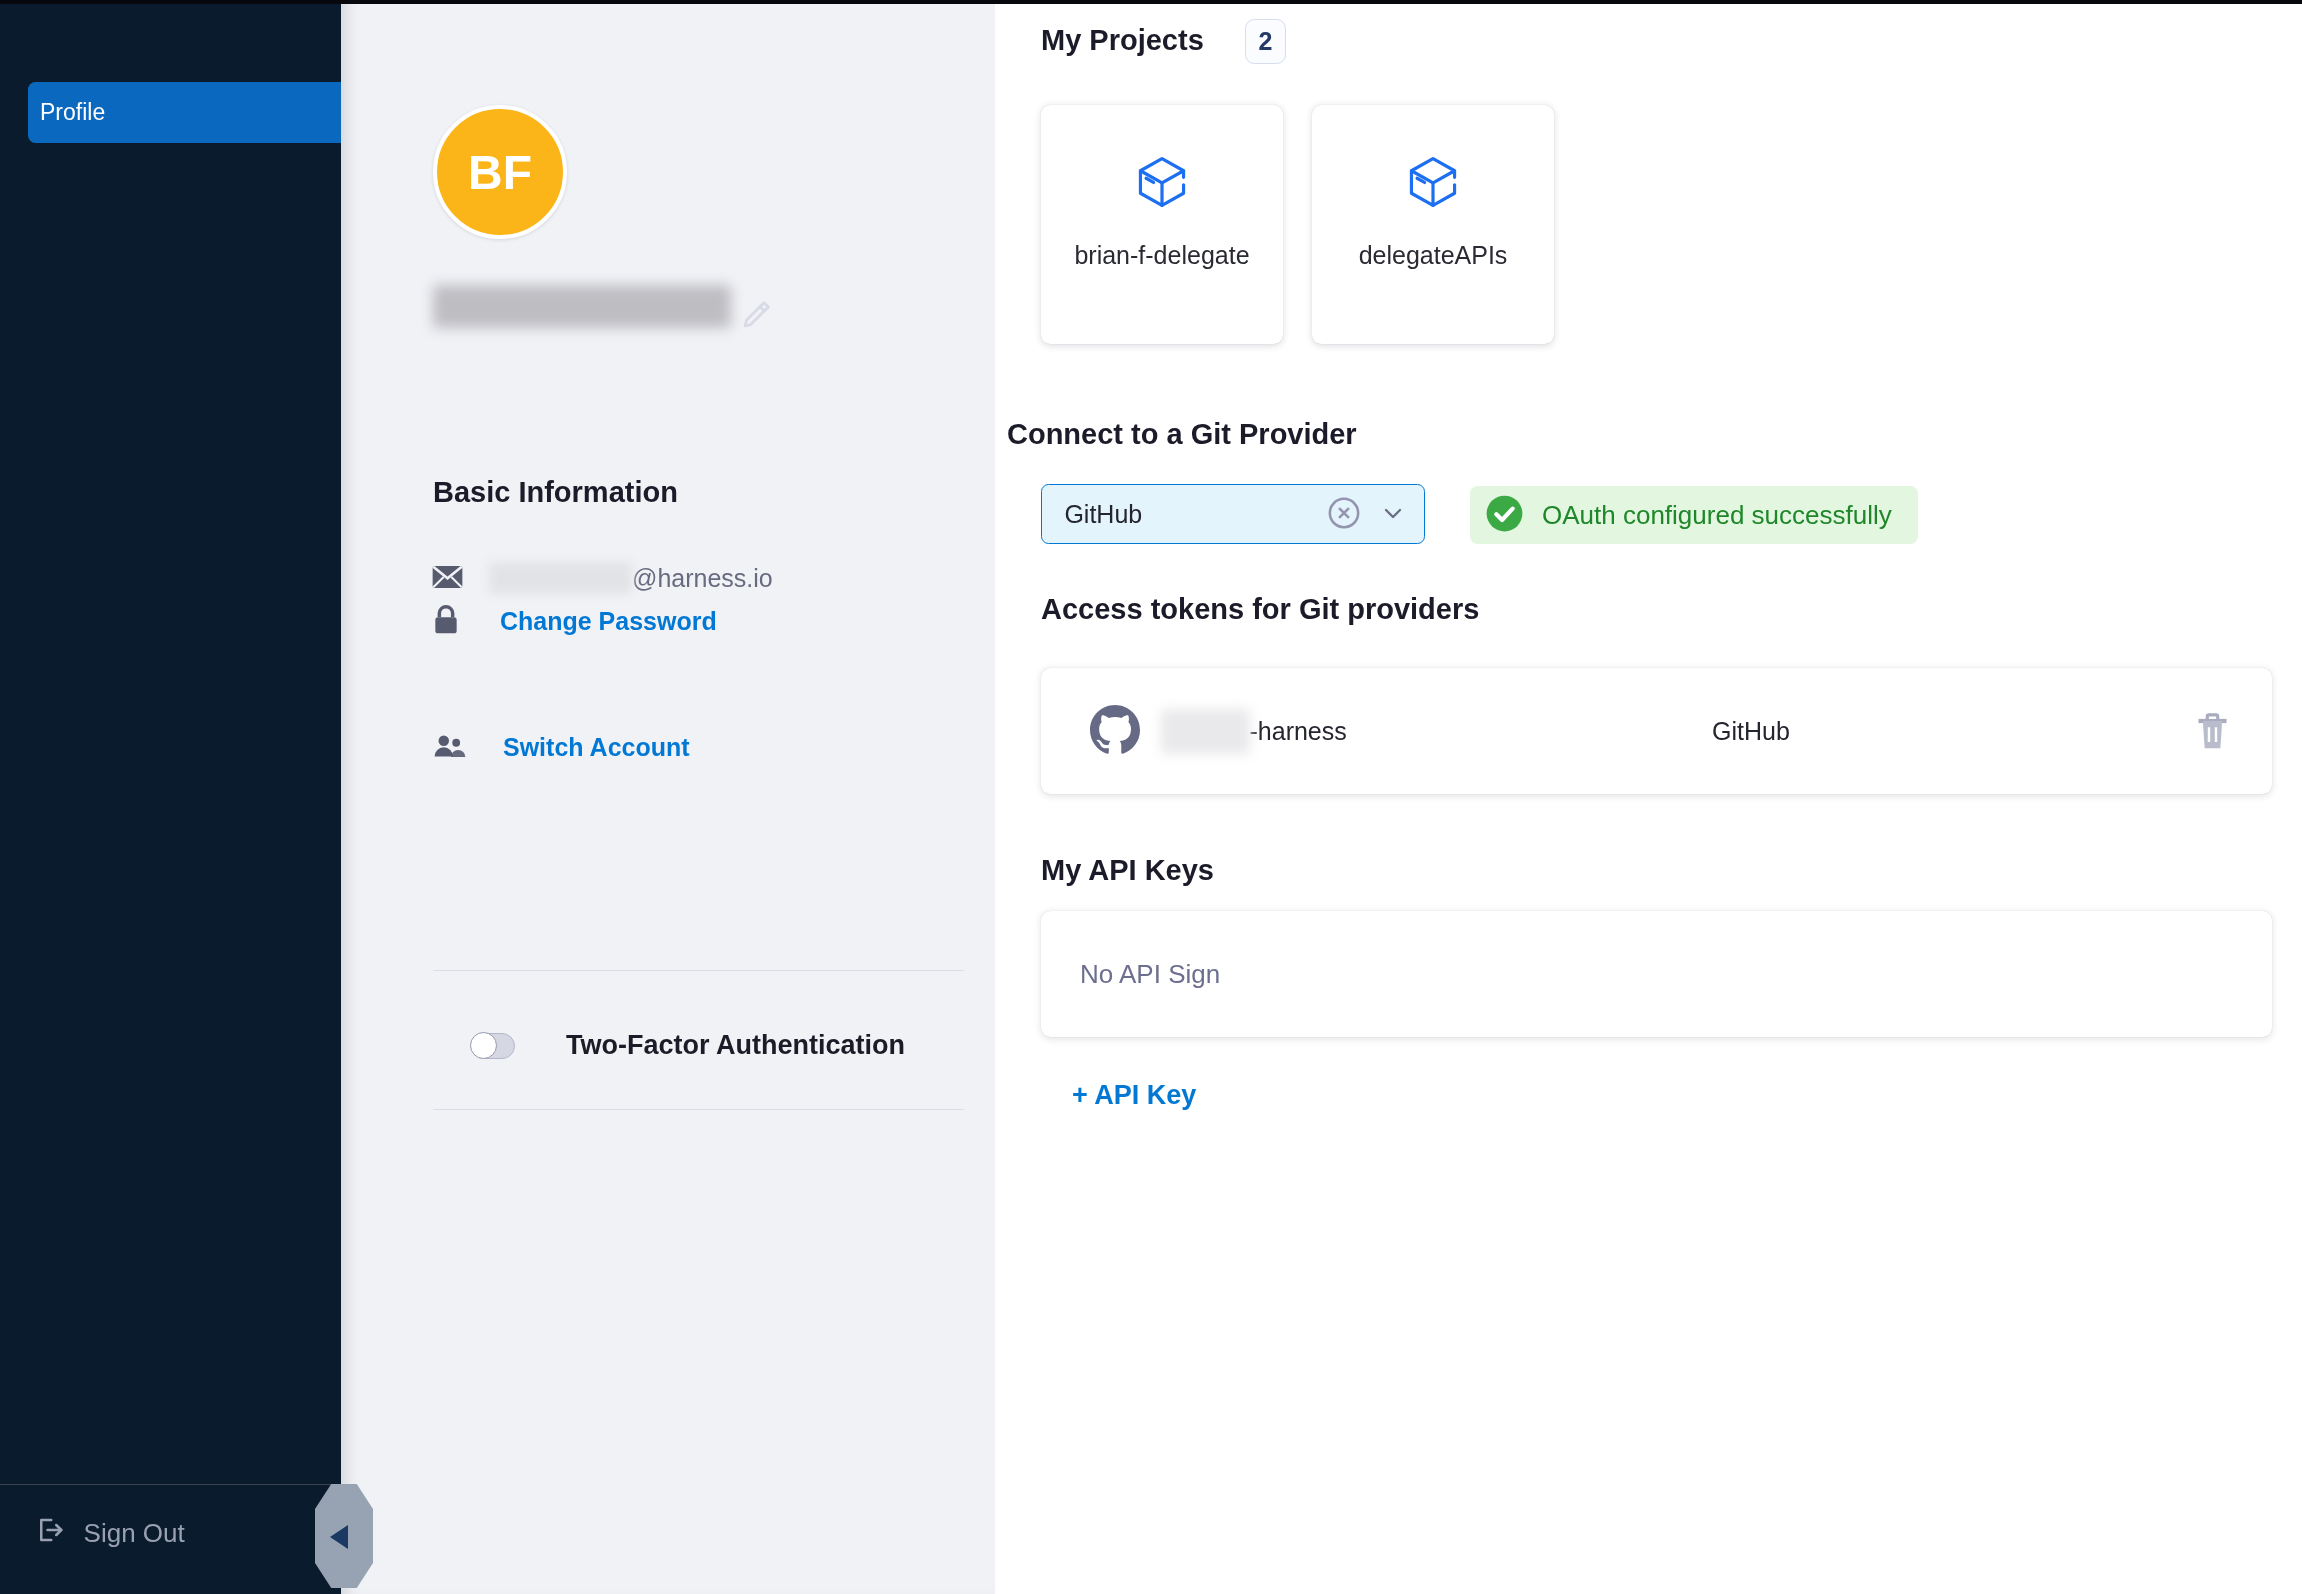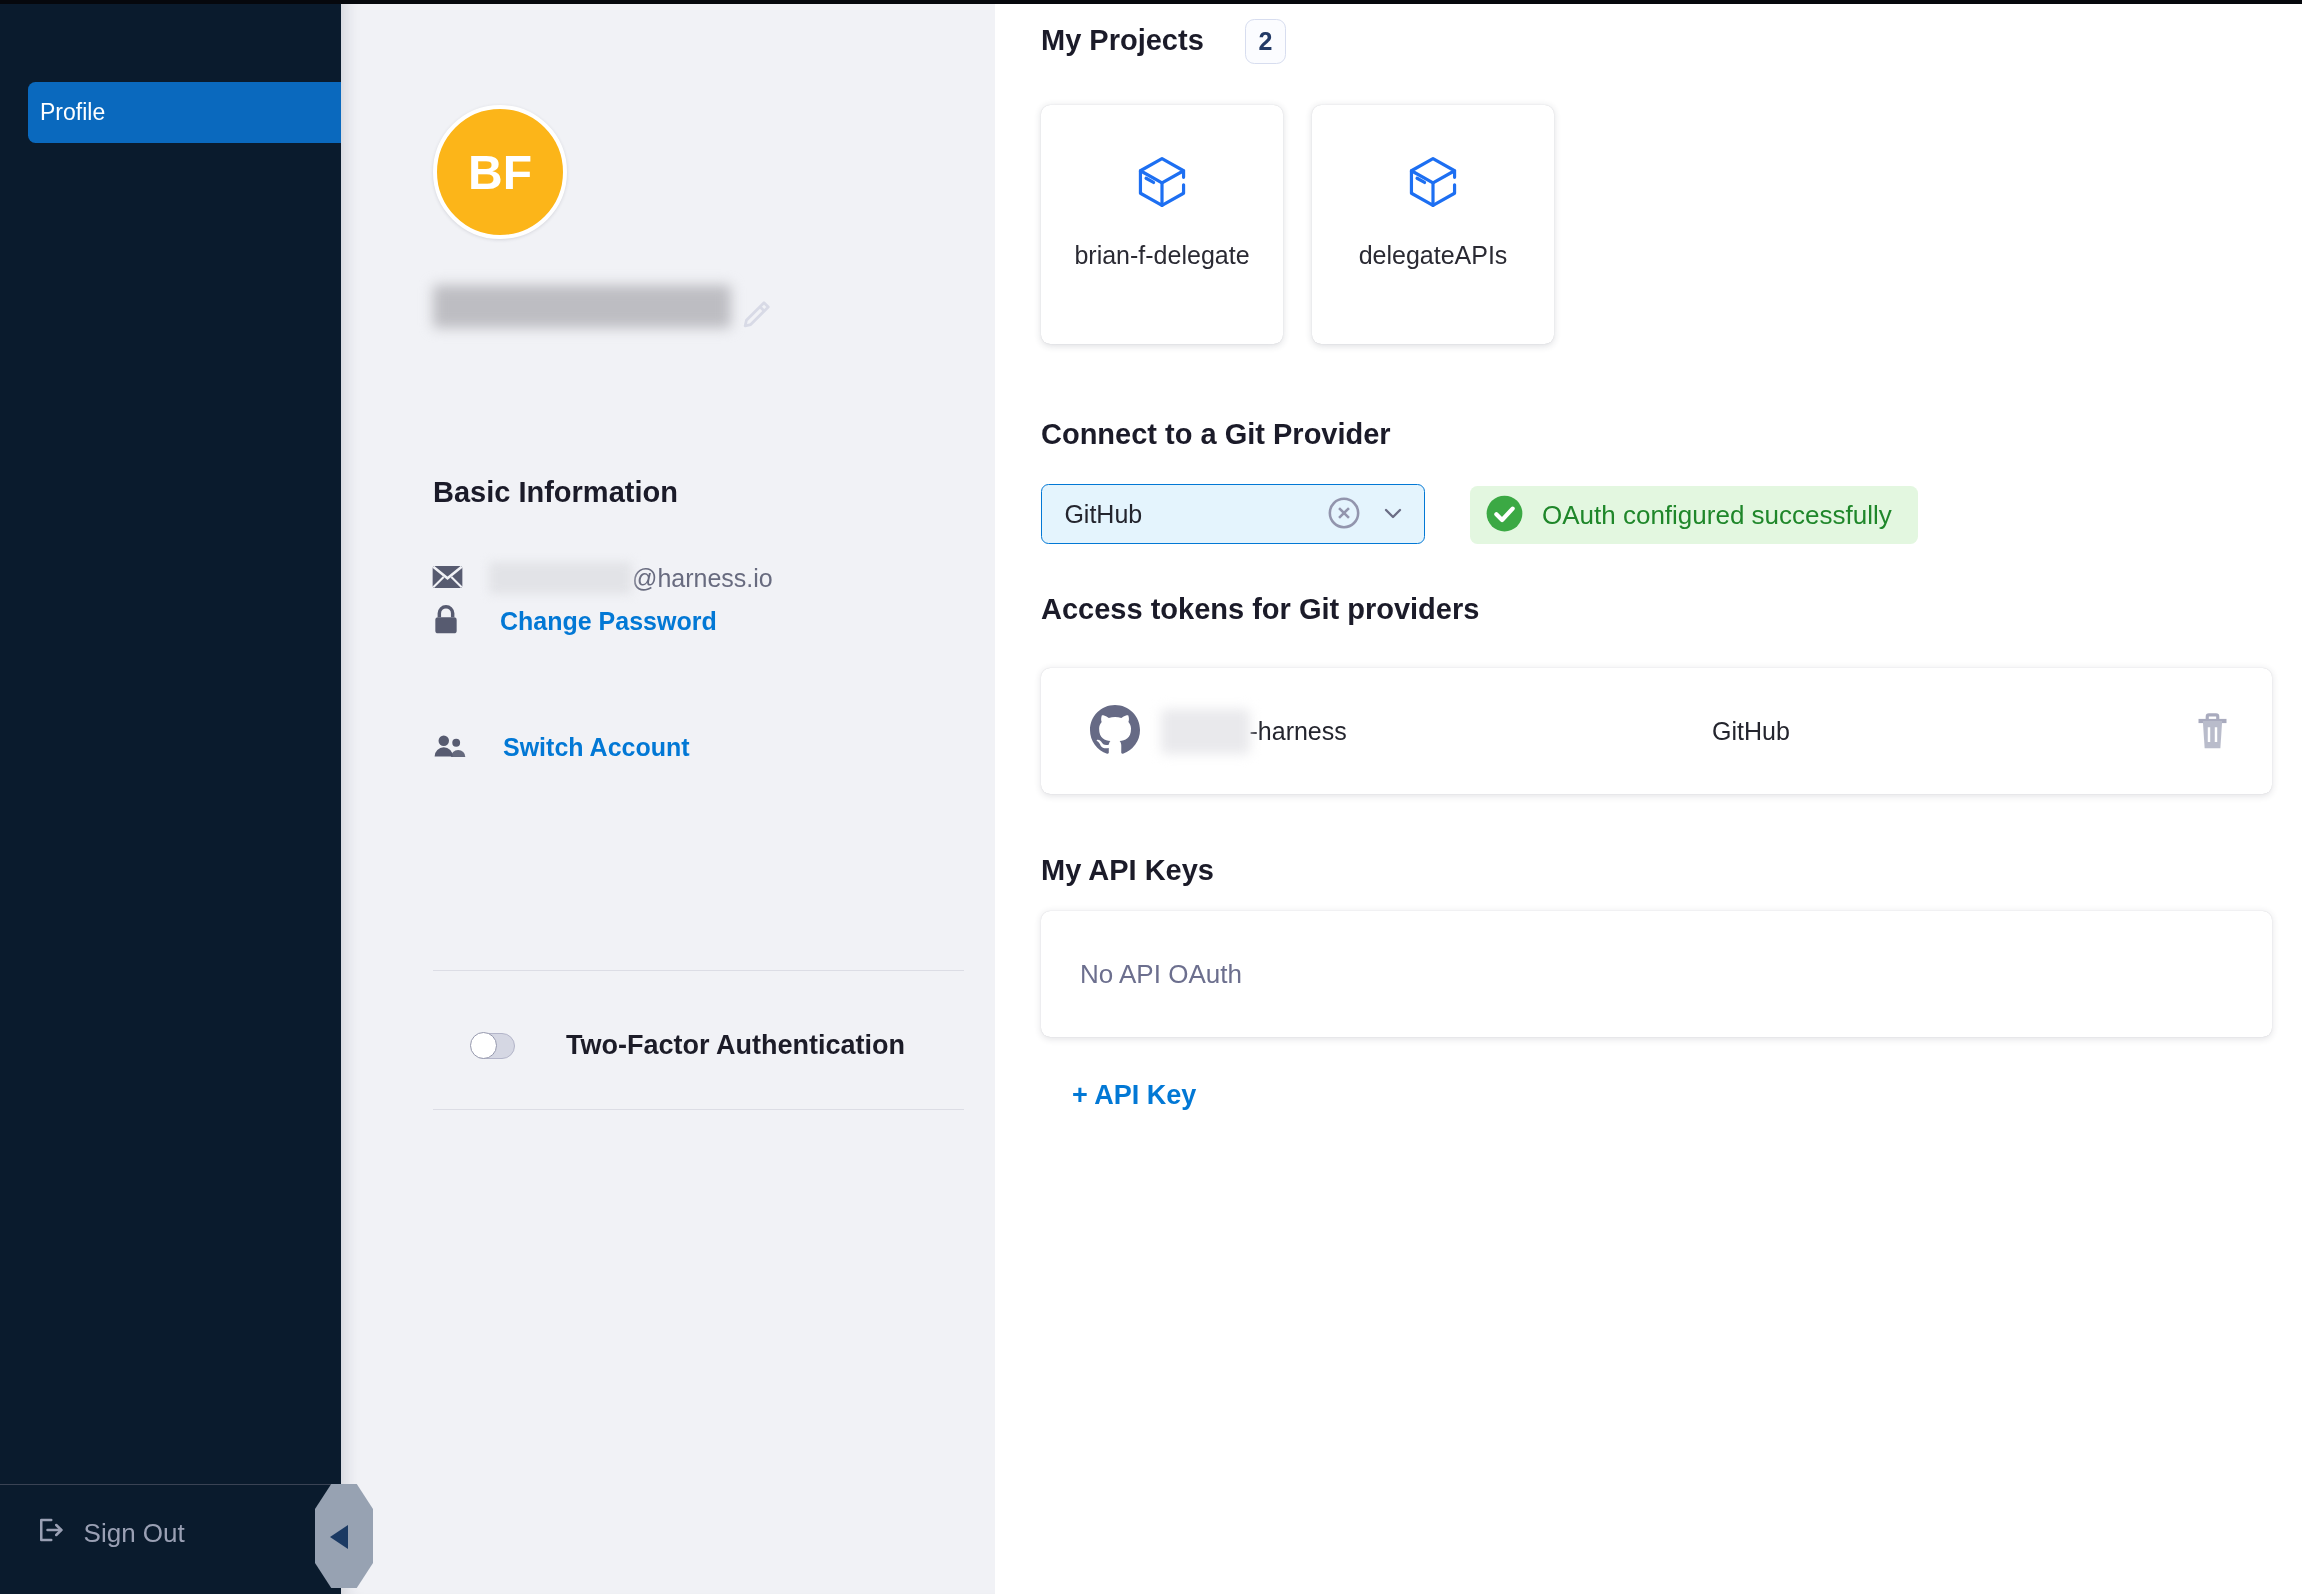--- a/index.html
+++ b/index.html
@@ -63,7 +63,7 @@
   .project-card .cube { margin-top:47px; }
   .project-label { margin-top:26px; font-size:25px; color:#2a2a33; }
 
-  #git-title { left:1041px; top:418px; }
+  #git-title { left:1007px; top:418px; }
   #git-select { position:absolute; left:1041px; top:484px; width:384px; height:60px;
      background:#e4f4fd; border:1.9px solid #0278d5; border-radius:7.5px; display:flex; align-items:center;
      padding:0 18.6px 0 22.4px; cursor:pointer; }

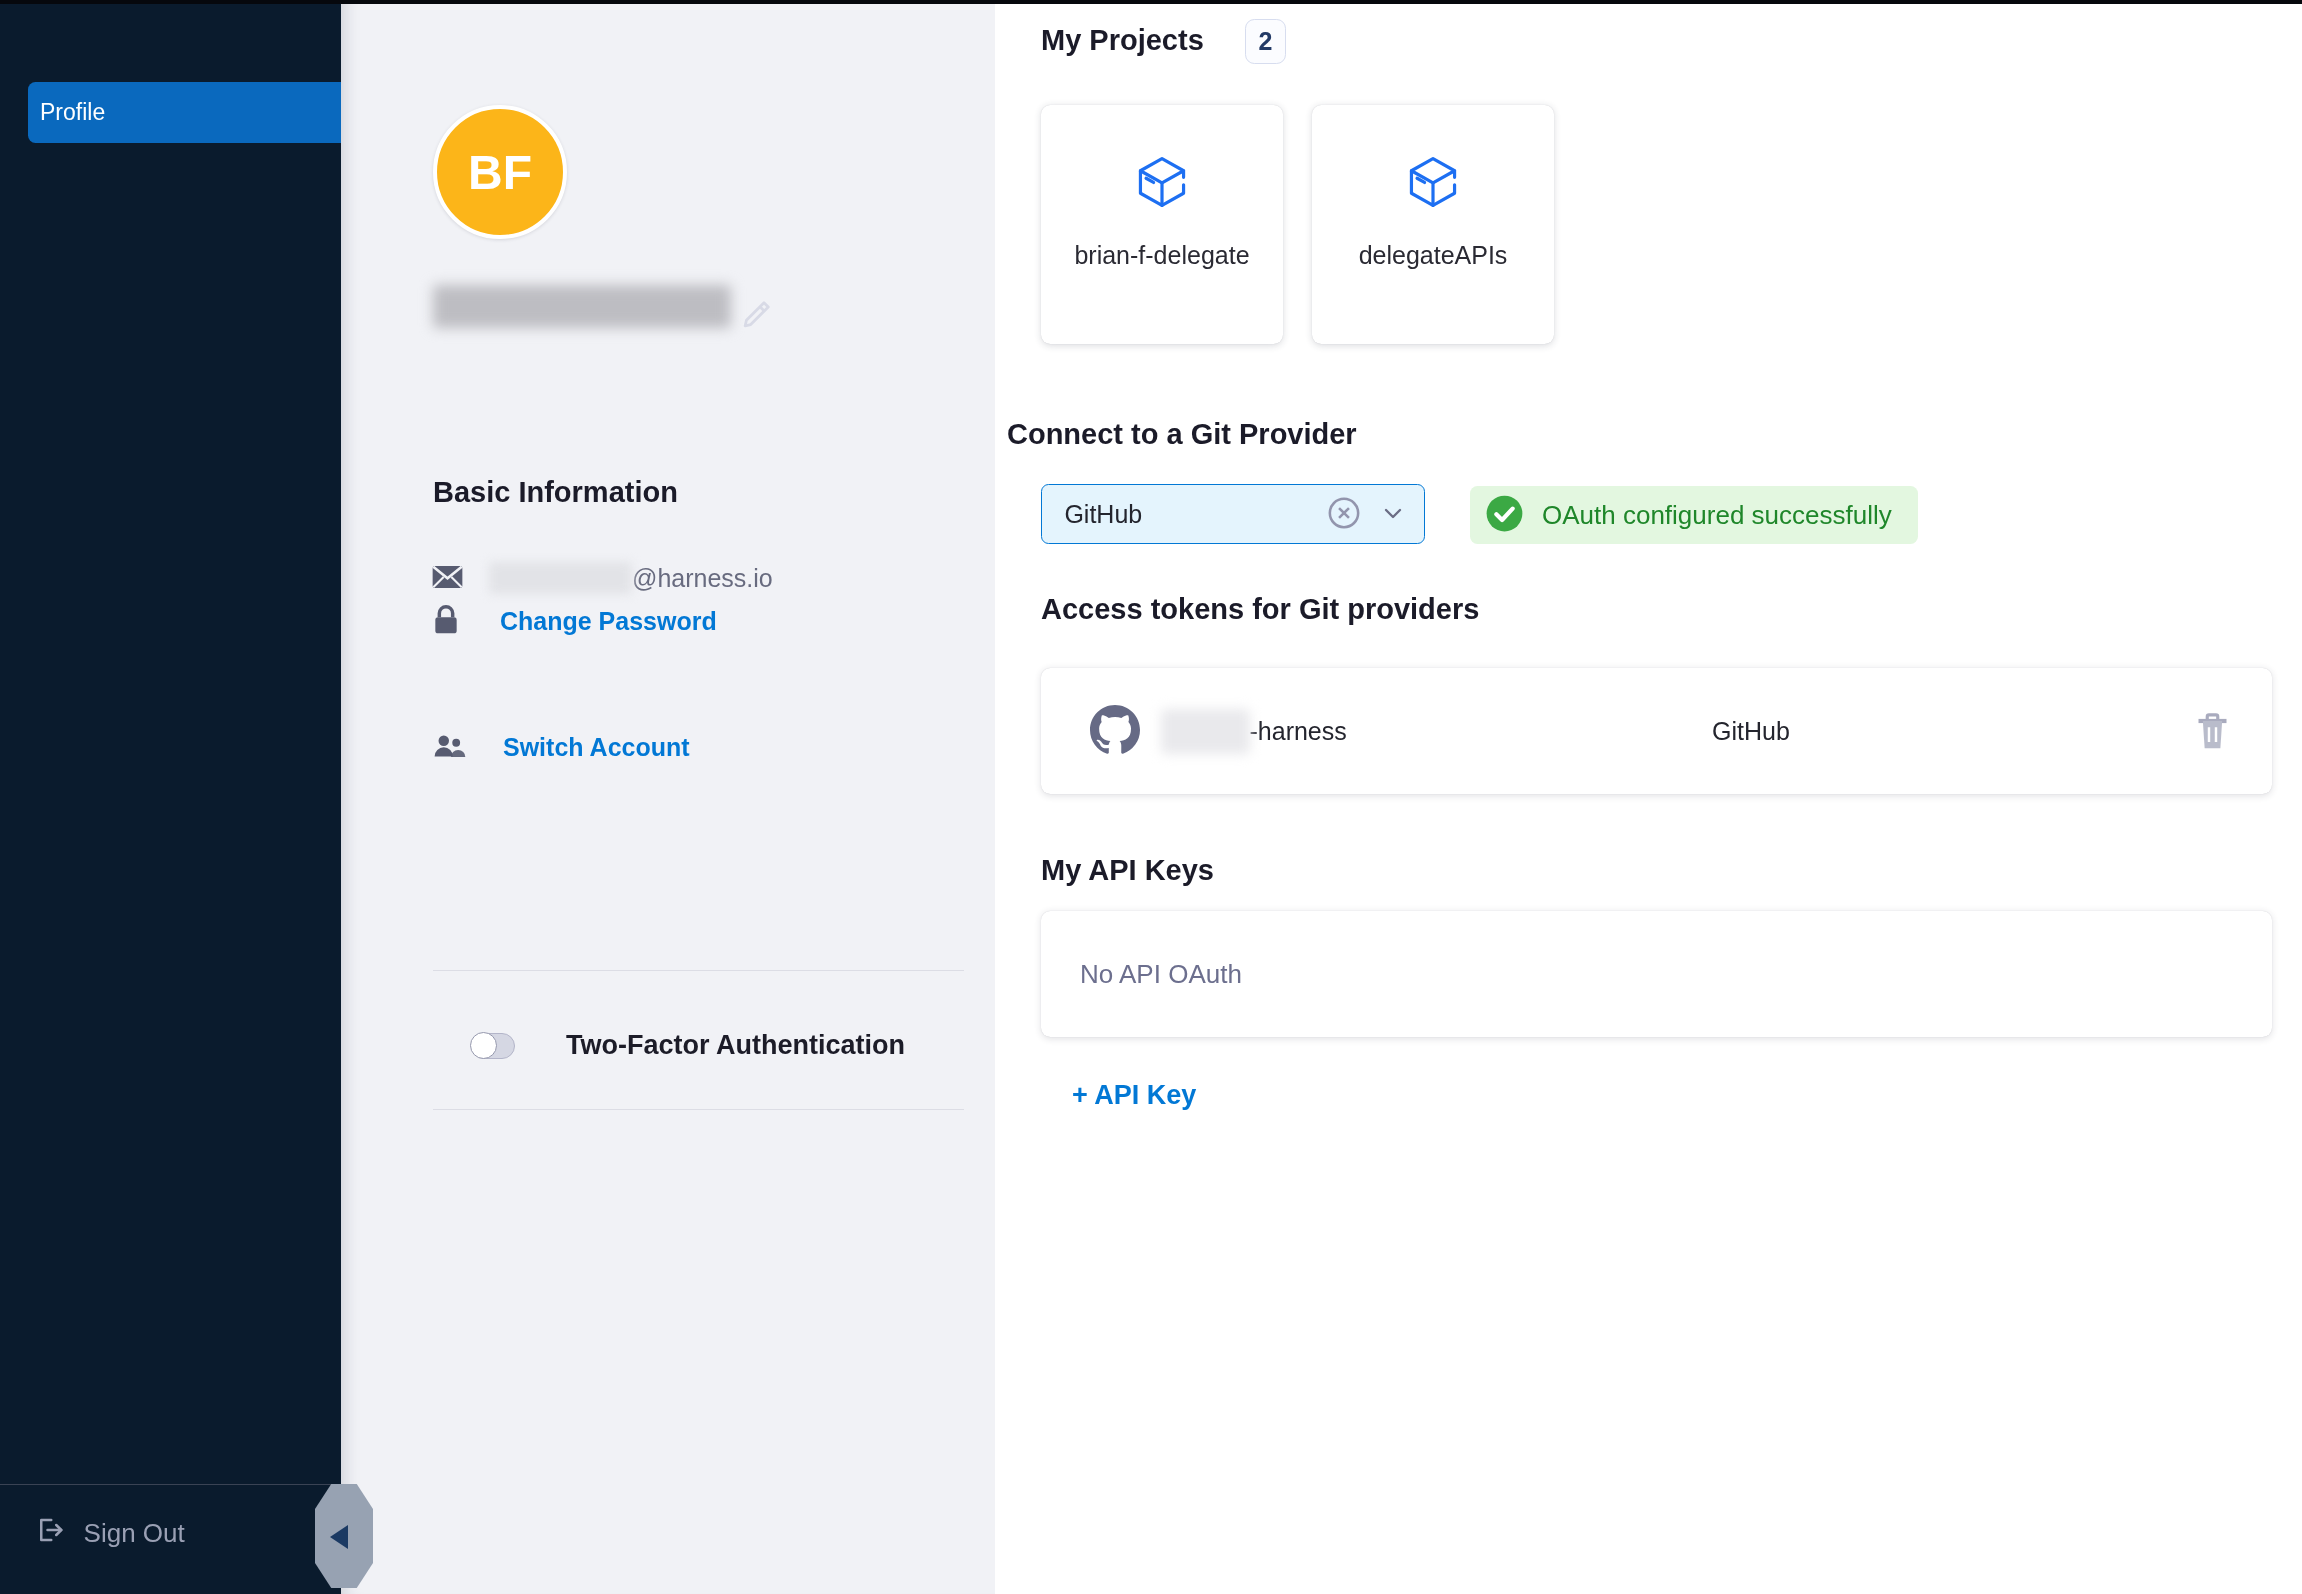--- a/index.html
+++ b/index.html
@@ -253,7 +253,7 @@
 <h2 id="apikeys-title" class="section-title">My API Keys</h2>
 
 <div id="apikeys-card" class="wide-card">
-  <span id="apikeys-empty">No API OAuth</span>
+  <span id="apikeys-empty">No API Sign</span>
 </div>
 
 <a id="add-apikey" class="abs">+ API Key</a>

